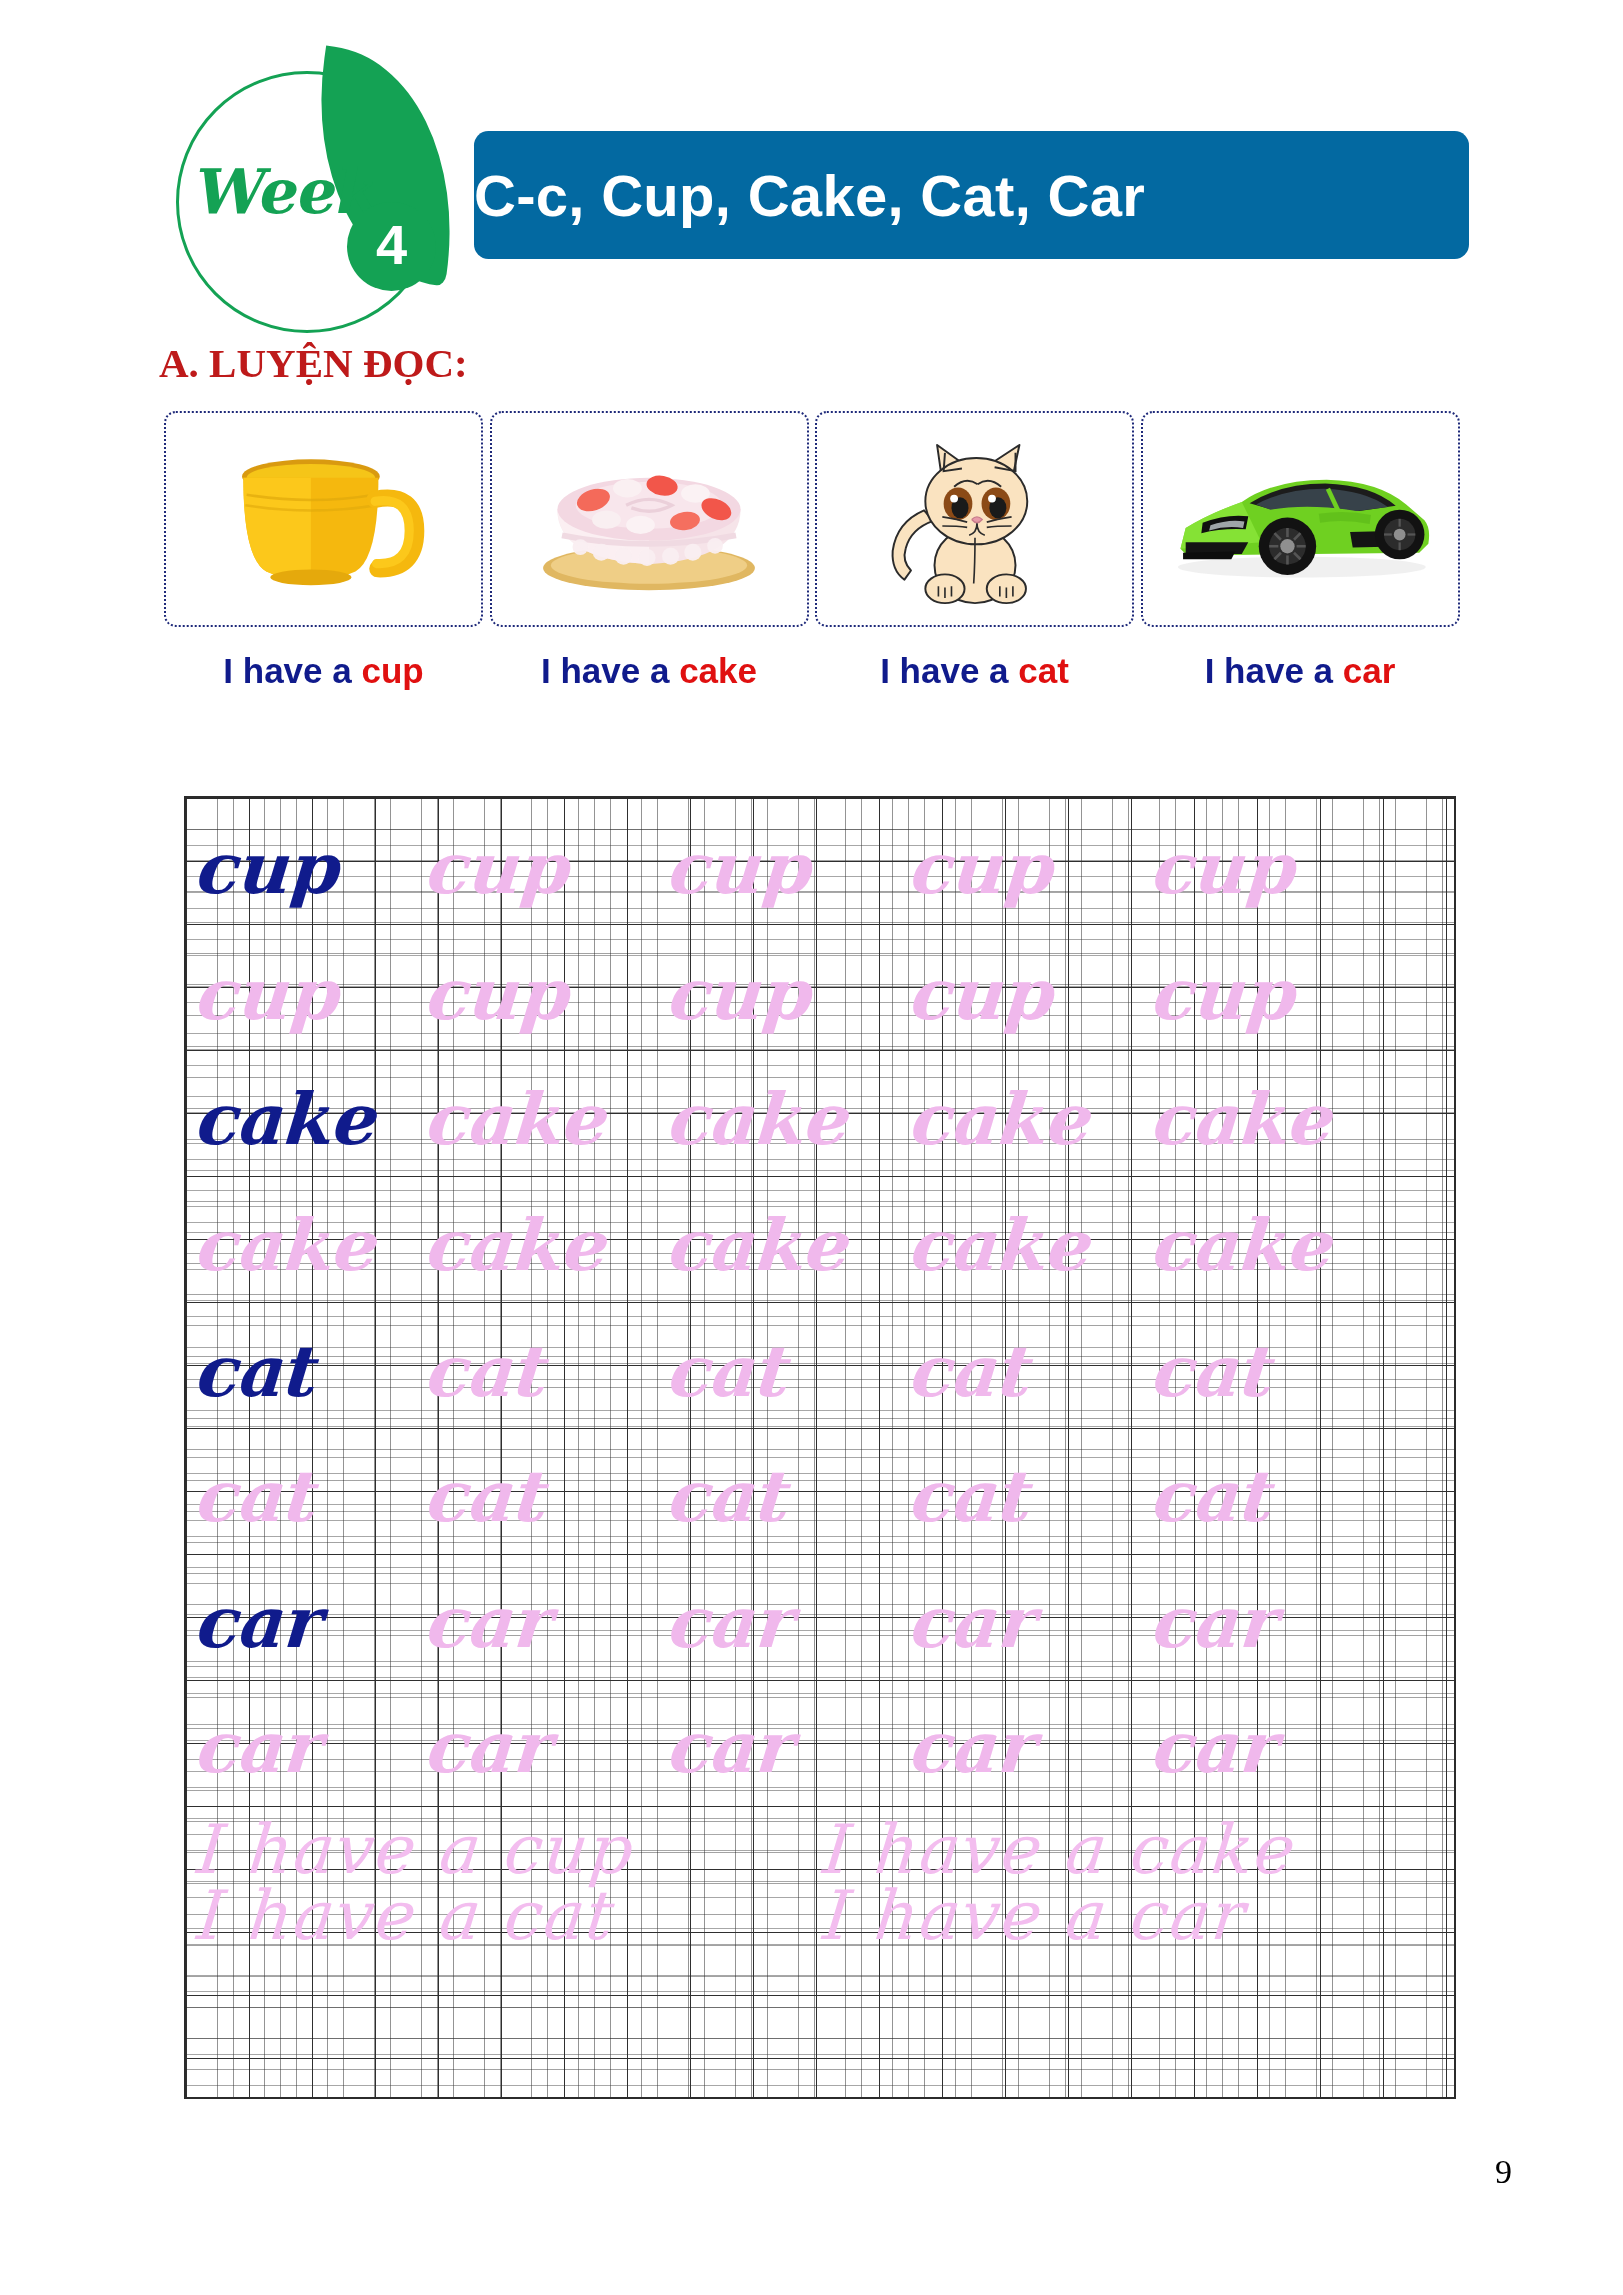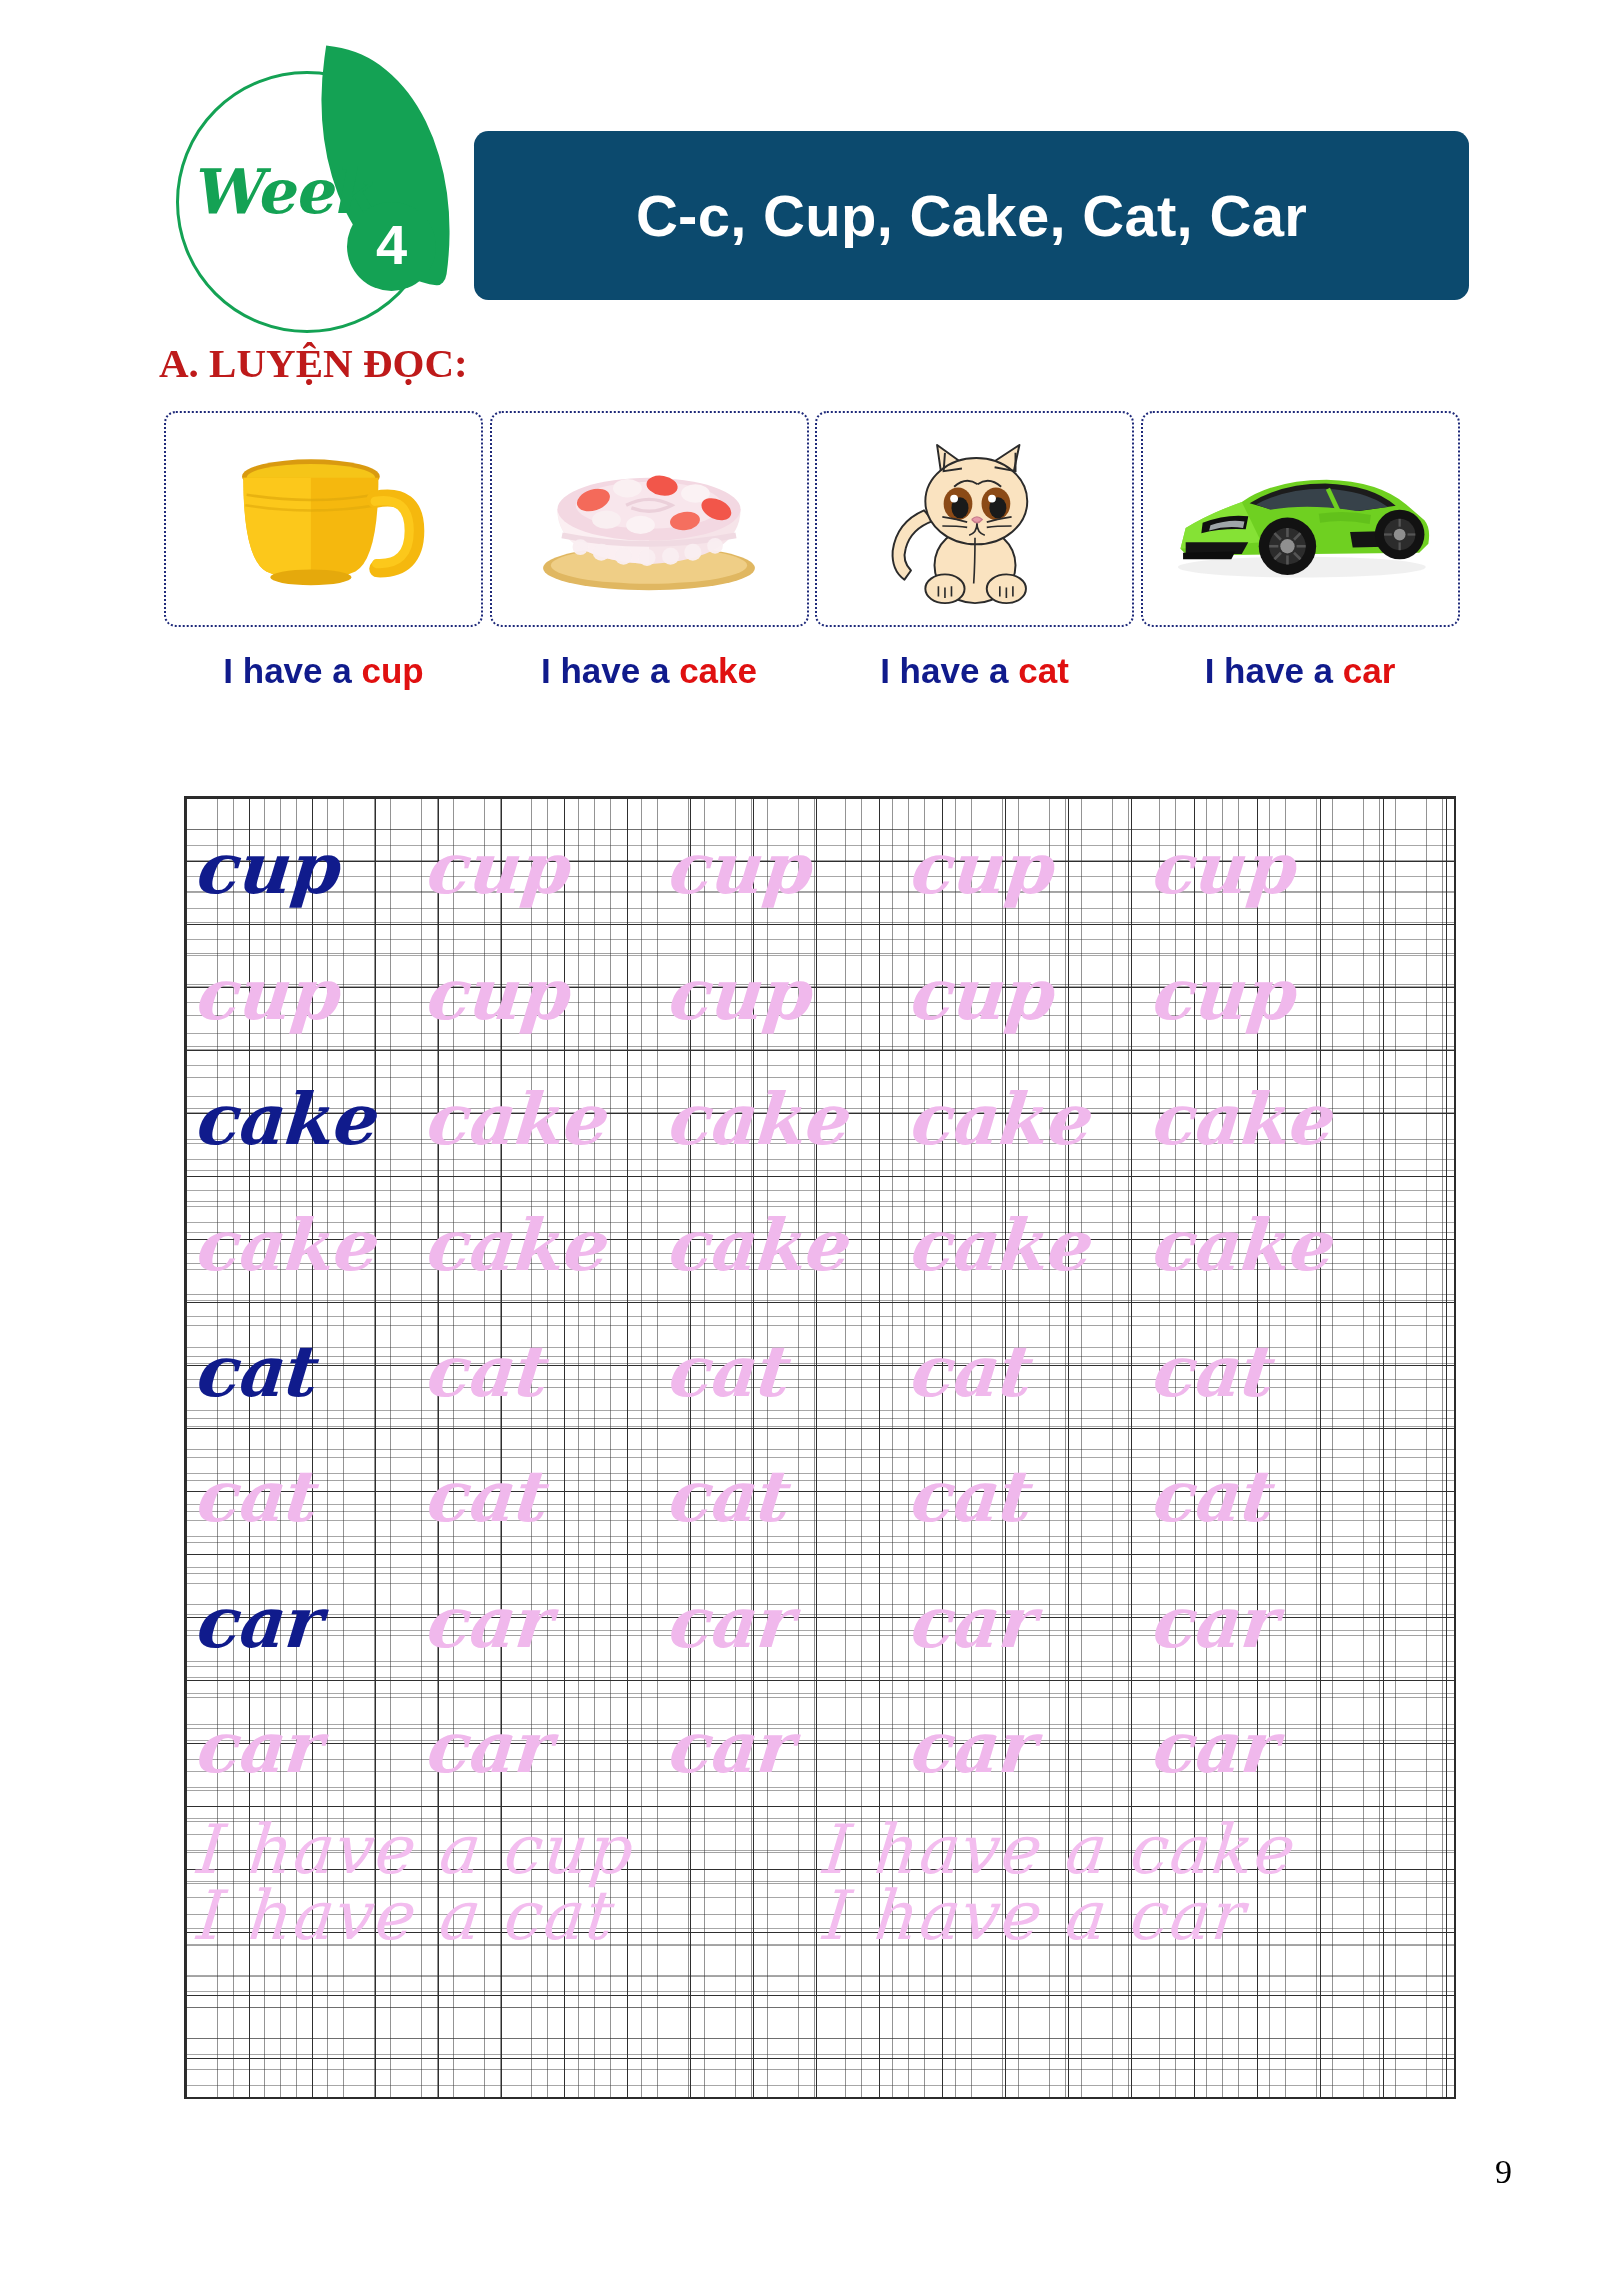--- a/index.html
+++ b/index.html
@@ -88,12 +88,11 @@
     left: 474px;
     top: 131px;
     width: 995px;
-    height: 169px;
-    background: #0c4a6e;
+    height: 128px;
+    background: #0369a1;
     border-radius: 14.4px;
     display: flex;
     align-items: center;
-    justify-content: center;
   }
   .title-banner .title-text {
     color: #ffffff;

